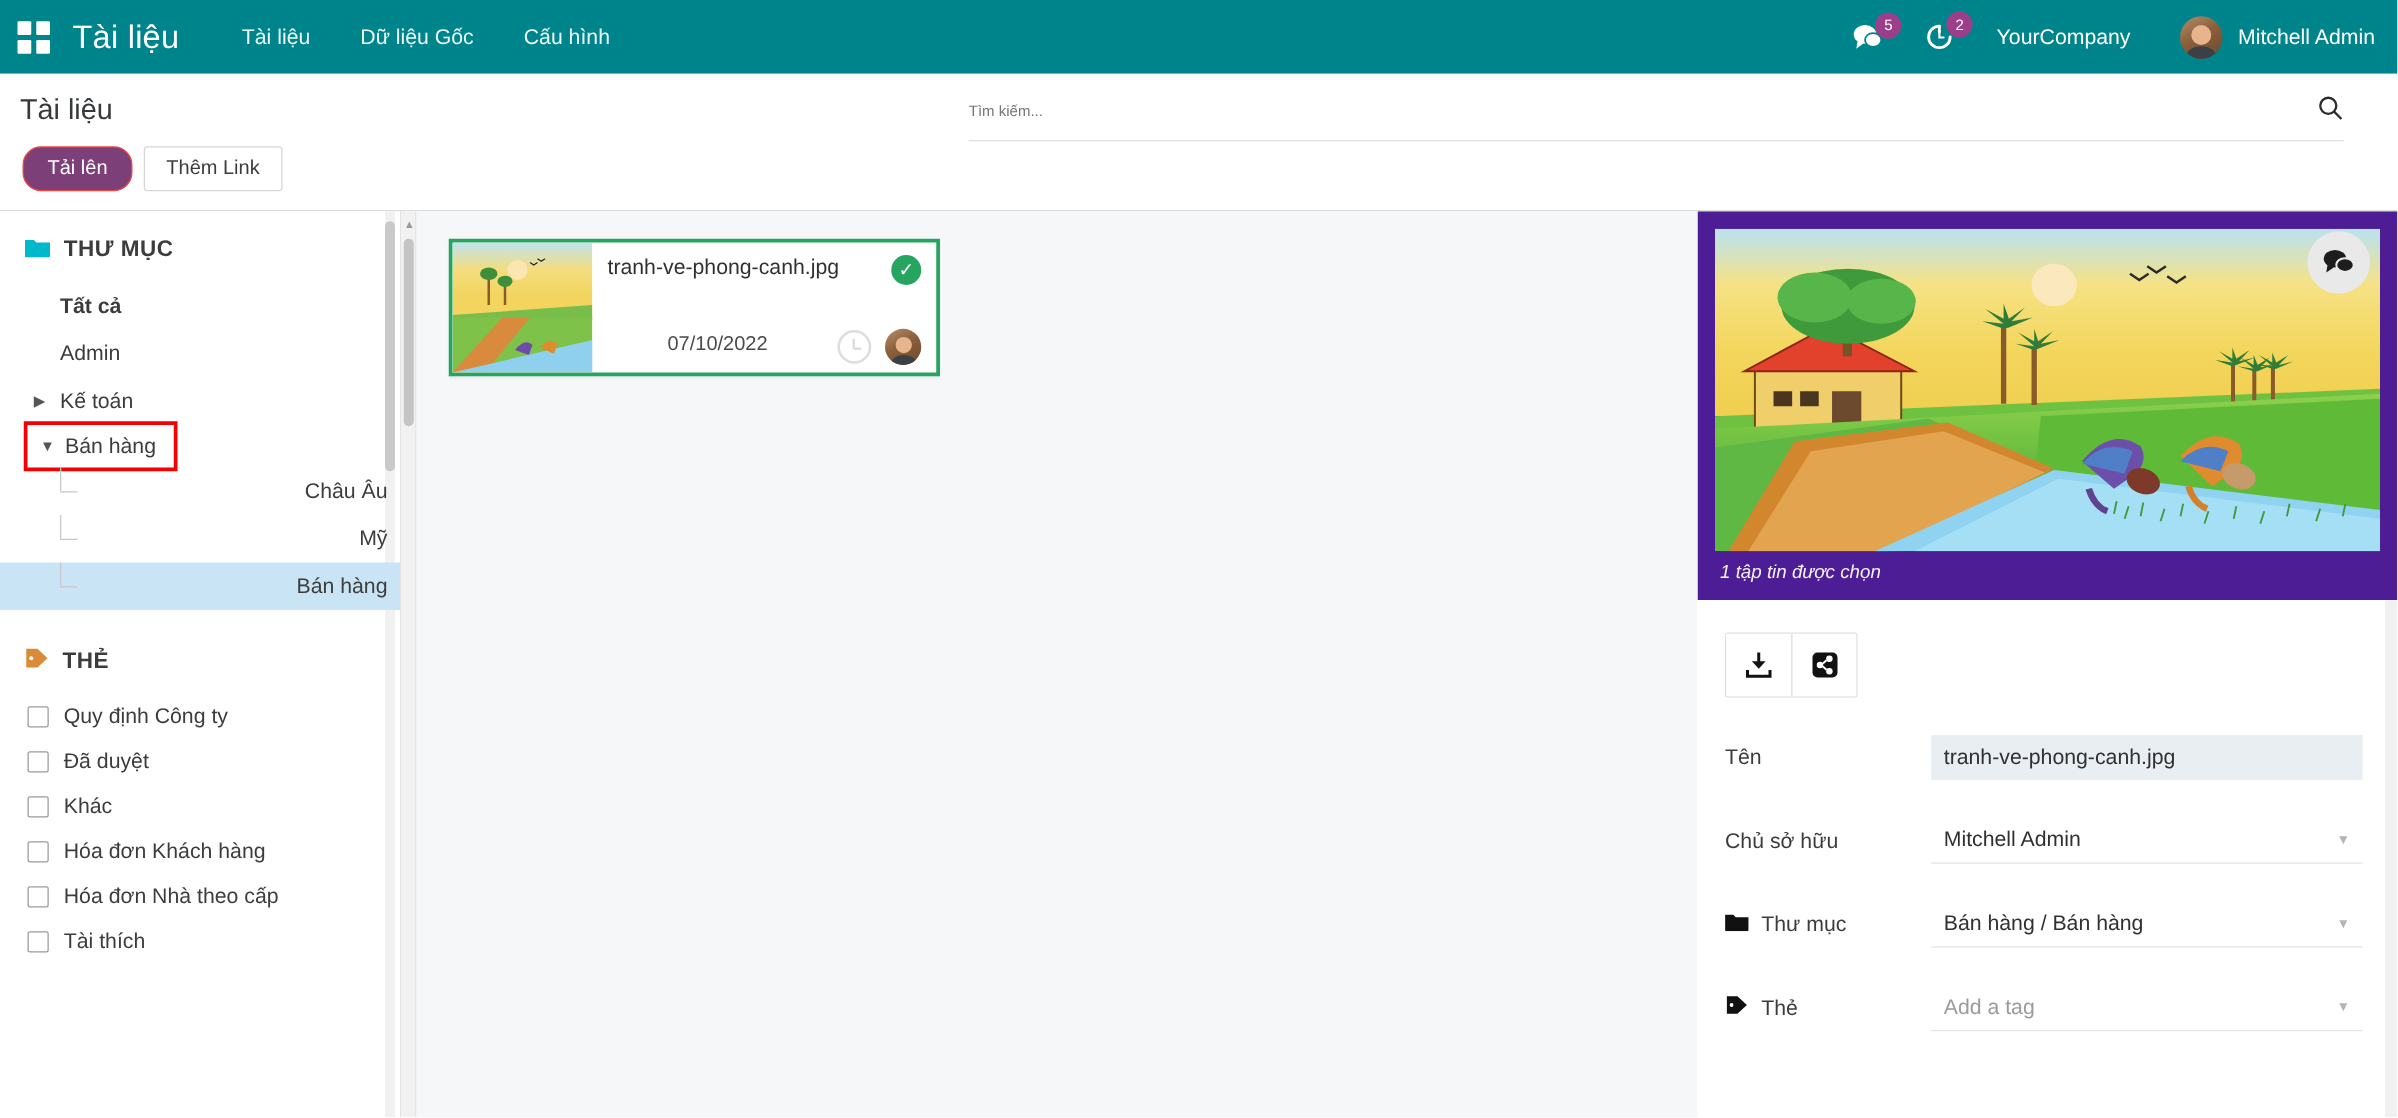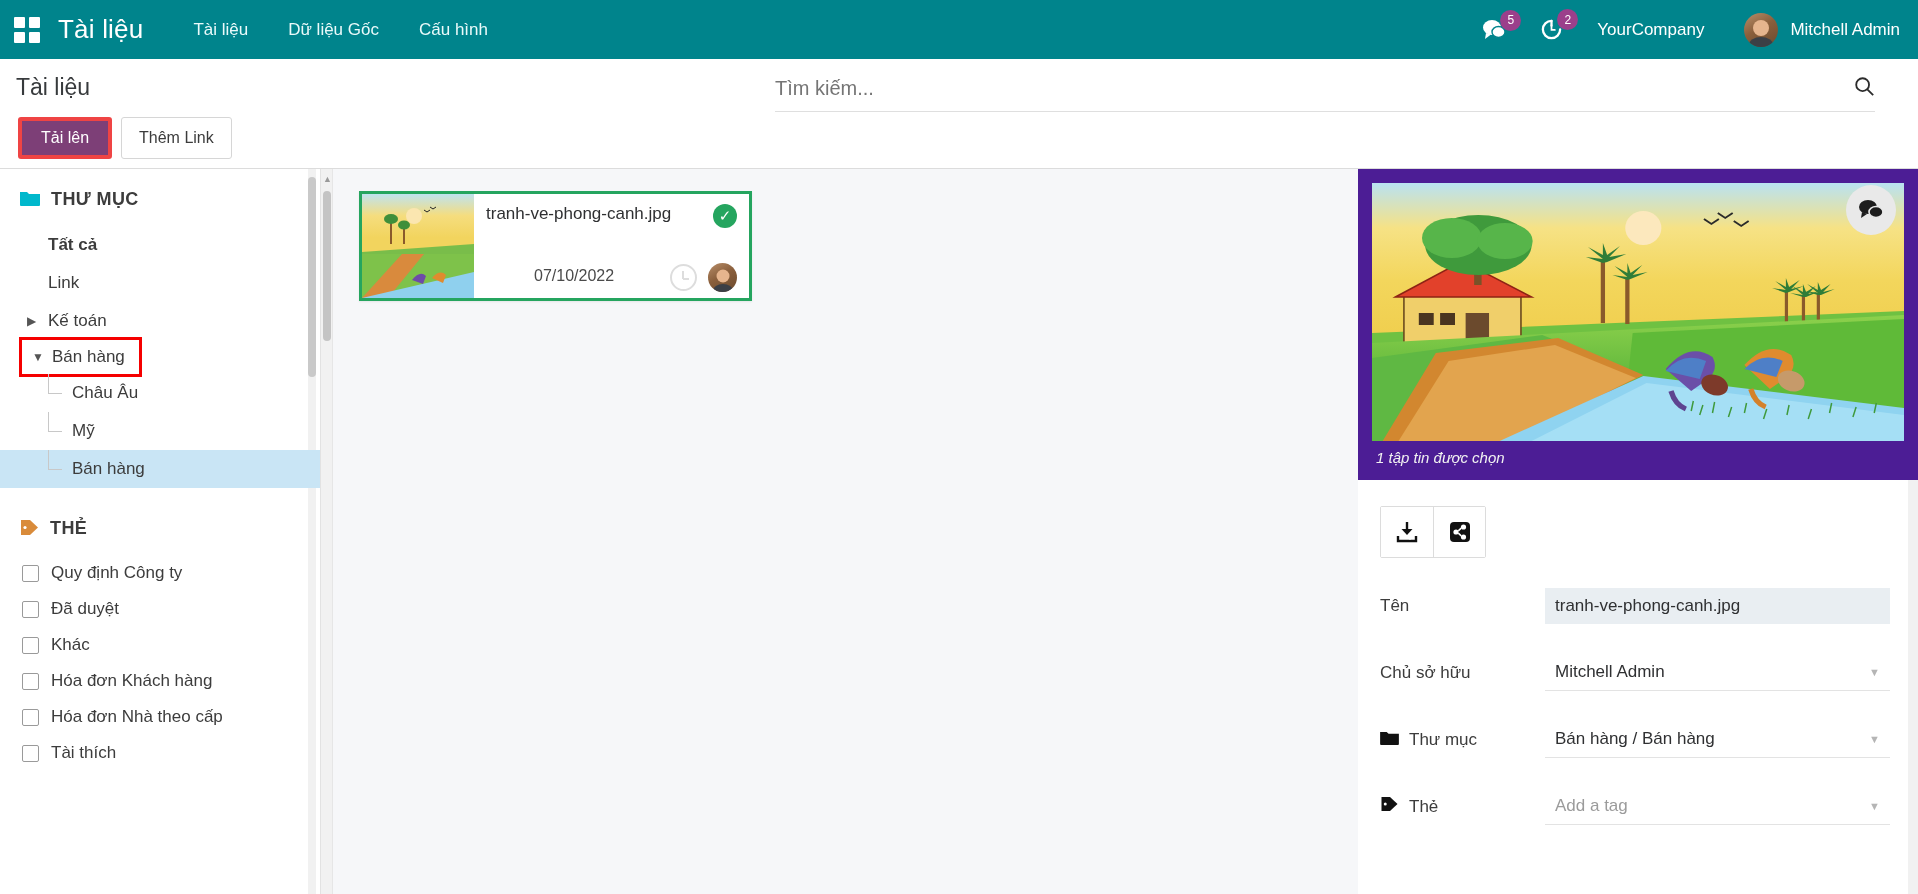--- a/index.html
+++ b/index.html
@@ -73,7 +73,7 @@
   .searchwrap { position:absolute; left:775px; top:16px; width:1100px; }
   .searchrow { display:flex; align-items:center; border-bottom:1px solid #dfdfdf; padding-bottom:10px;}
   .search-input {
-    border:none; outline:none; font-size:20px; color:#999;
+    border:none; outline:none; font-size:12px; color:#999;
     font-family:inherit; background:transparent; width: 100%;
   }
   .search-icon { margin-left:auto; color:#2b2b2b; cursor:pointer; }

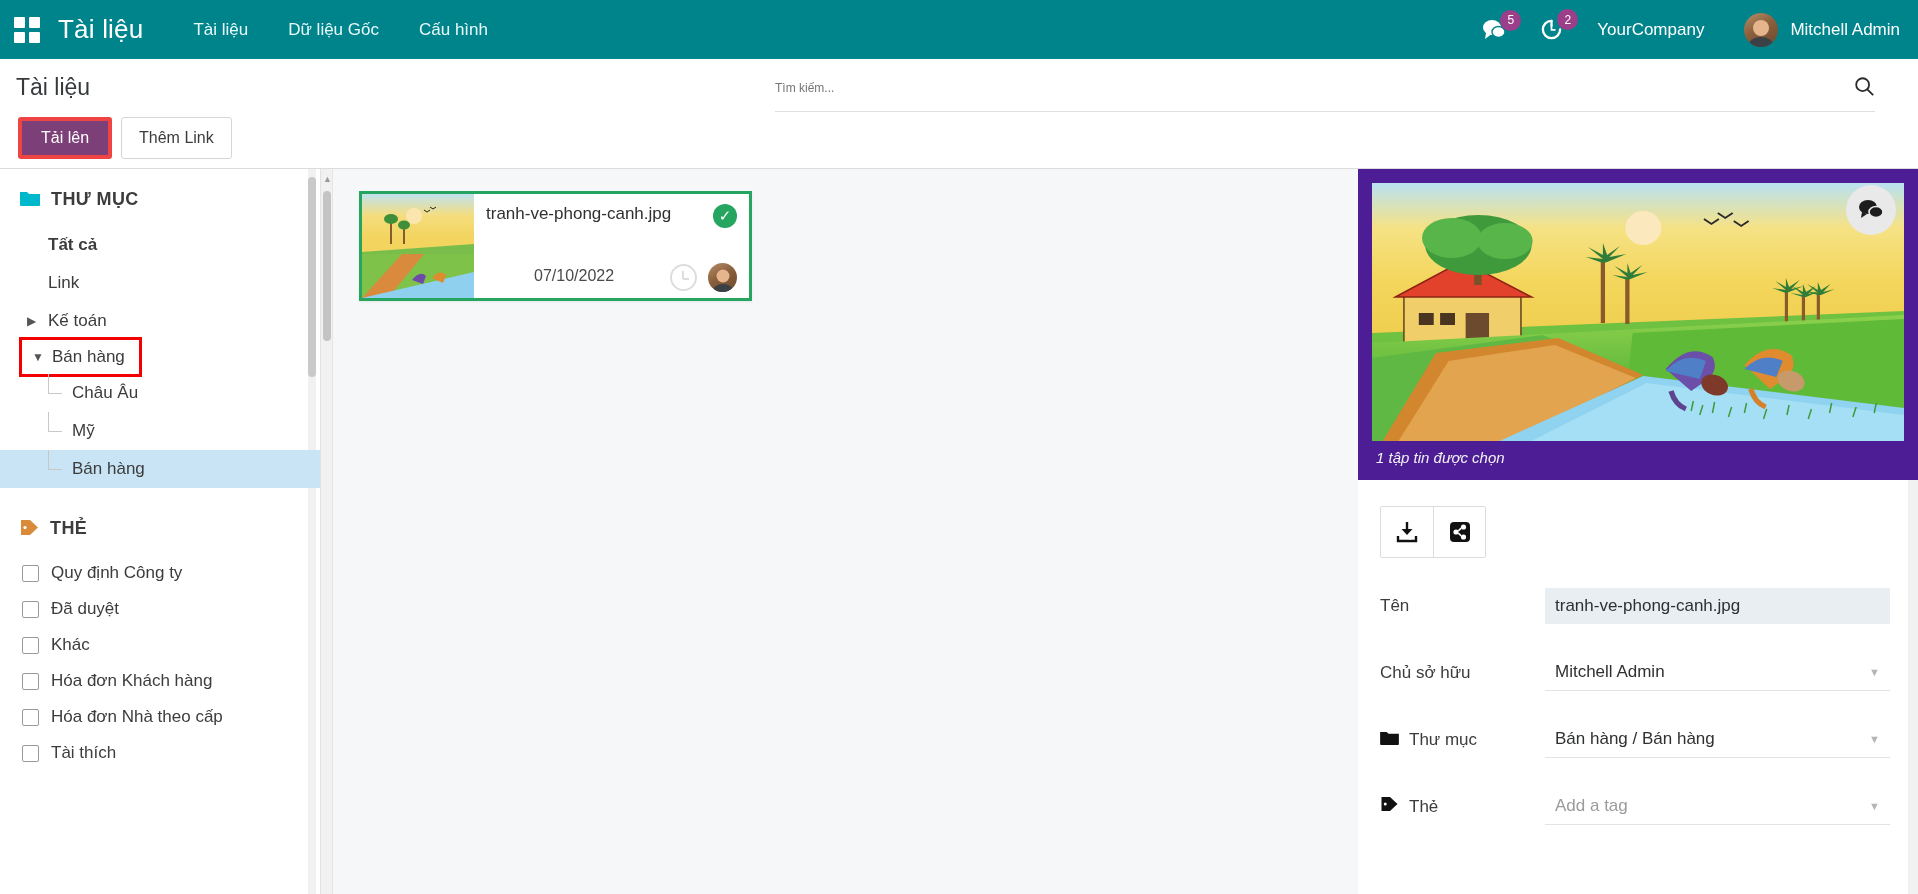--- a/index.html
+++ b/index.html
@@ -60,8 +60,8 @@
   .cp-title { position:absolute; left:16px; top:15px; font-size:23px; color:#373a3c; }
   .cp-buttons { position:absolute; left:18px; top:58px; display:flex; }
   .btn-primary {
-    background:#7d3f77; color:#fff; border:4px solid #ef4444;
-    padding: 8px 19px; font-size:16px; border-radius:3px; cursor:pointer;
+    background:#7d3f77; color:#fff; border:1px solid #ef4444;
+    padding: 8px 19px; font-size:16px; border-radius:15px; cursor:pointer;
     font-family: inherit;
   }
   .btn-default {

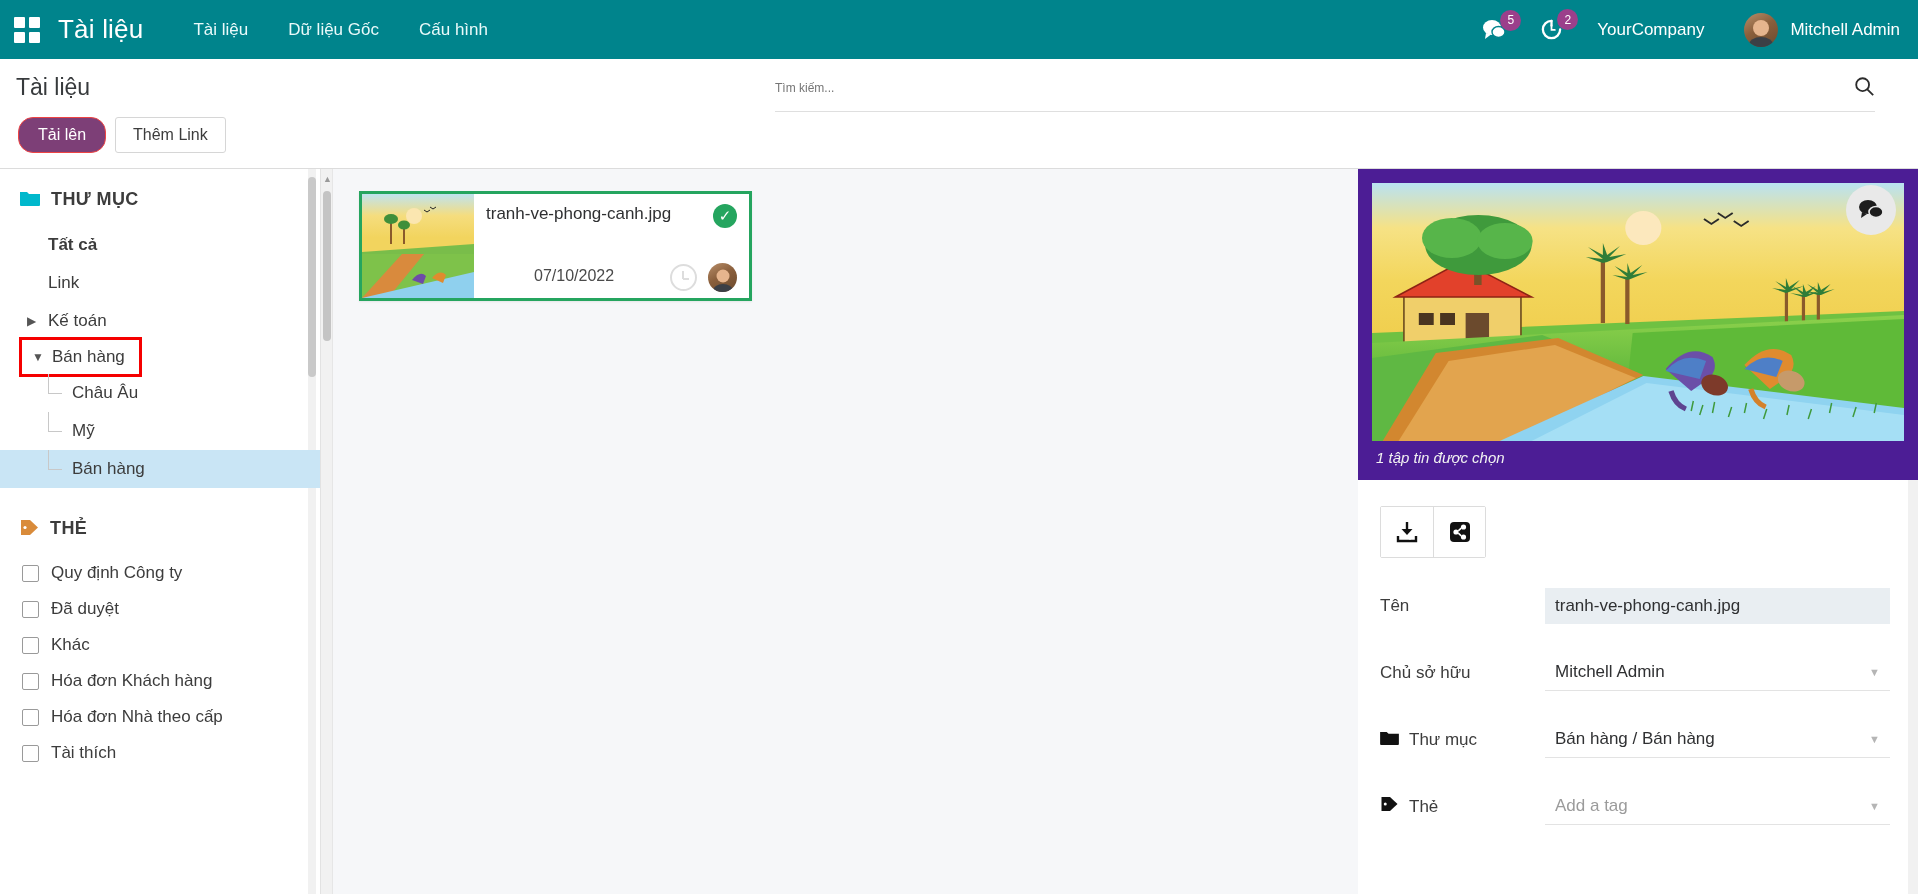--- a/index.html
+++ b/index.html
@@ -315,7 +315,7 @@
       <span>Tất cả</span>
     </div>
     <div class="sb-item">
-      <span>Link</span>
+      <span>Admin</span>
     </div>
     <div class="sb-item">
       <span class="caret">▶</span>

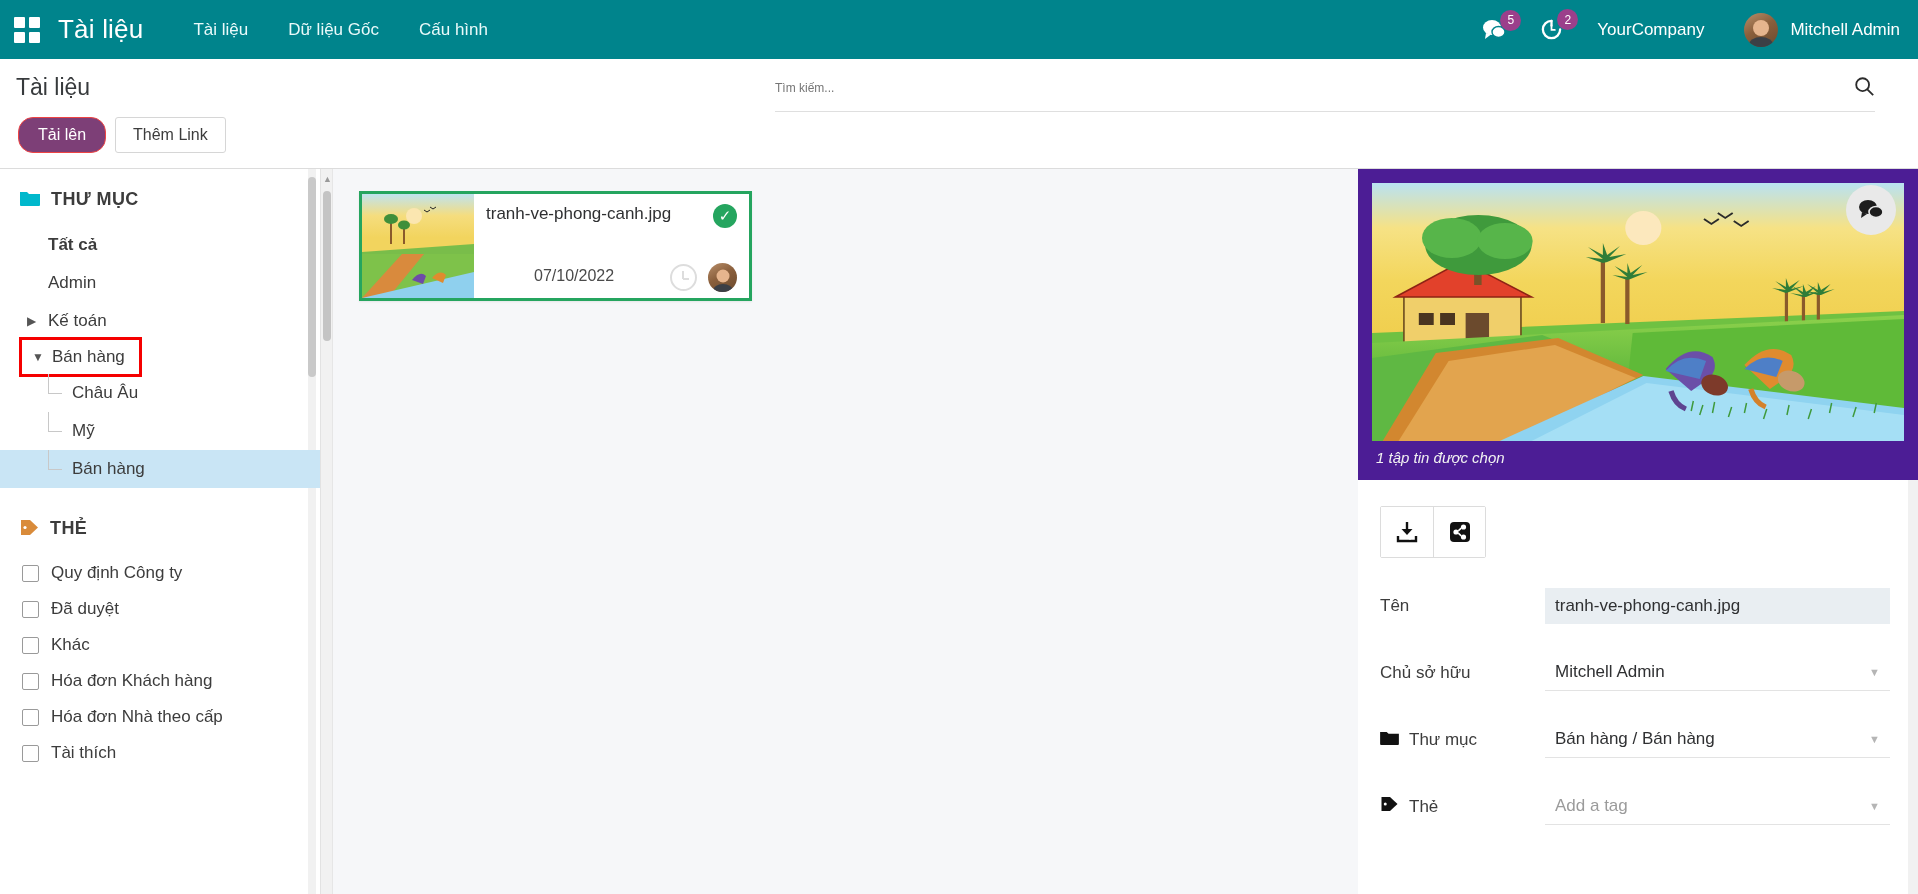--- a/index.html
+++ b/index.html
@@ -112,7 +112,7 @@
   .caret { position:absolute; left:27px; top:50%; transform:translateY(-50%); font-size:12px; color:#555;}
   .sb-item.highlighted { outline: 3px solid #f50000; margin: 0 0 0 22px; padding-left: 26px; display:inline-block; }
   .hl-wrap { padding-left: 0; }
-  .sb-child { position:relative; padding-left:72px;}
+  .sb-child { position:relative; padding-left:72px;text-align:right;}
   .sb-child::before {
     content:""; position:absolute; left:48px; top:0; bottom:50%; width:1px; background:#c8c8c8;
   }

